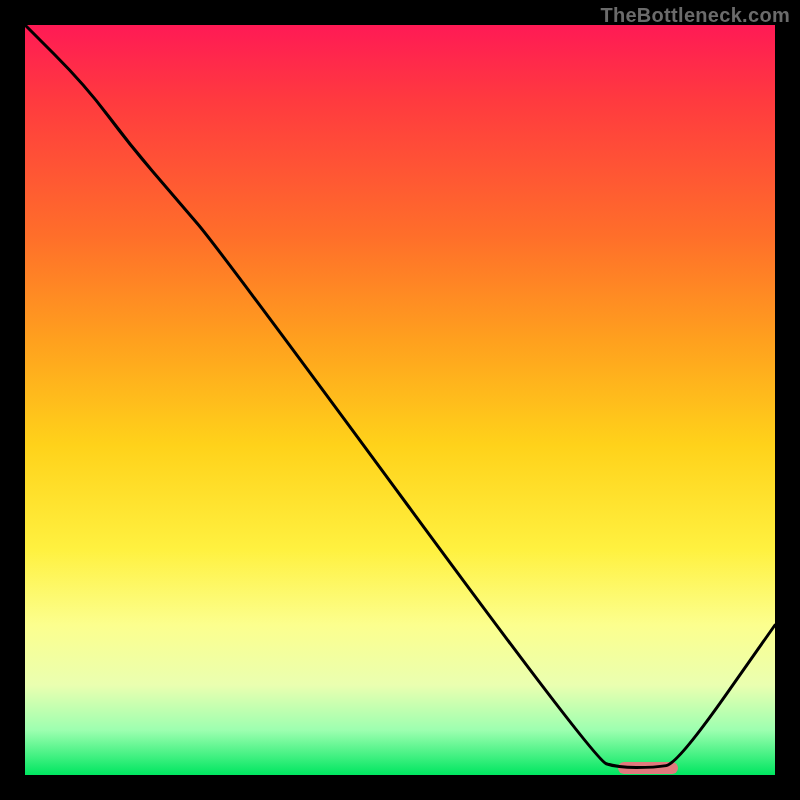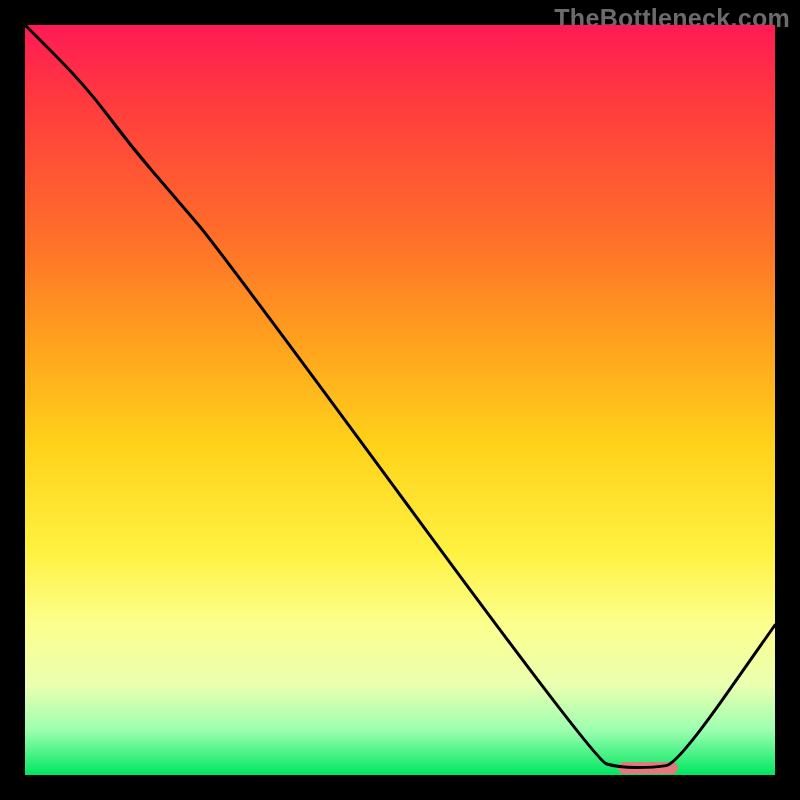--- a/index.html
+++ b/index.html
@@ -66,7 +66,7 @@
     top: 4px;
     right: 10px;
     color: #6b6b6b;
-    font-size: 25px;
+    font-size: 20px;
     font-weight: 600;
     letter-spacing: 0.3px;
     user-select: none;

